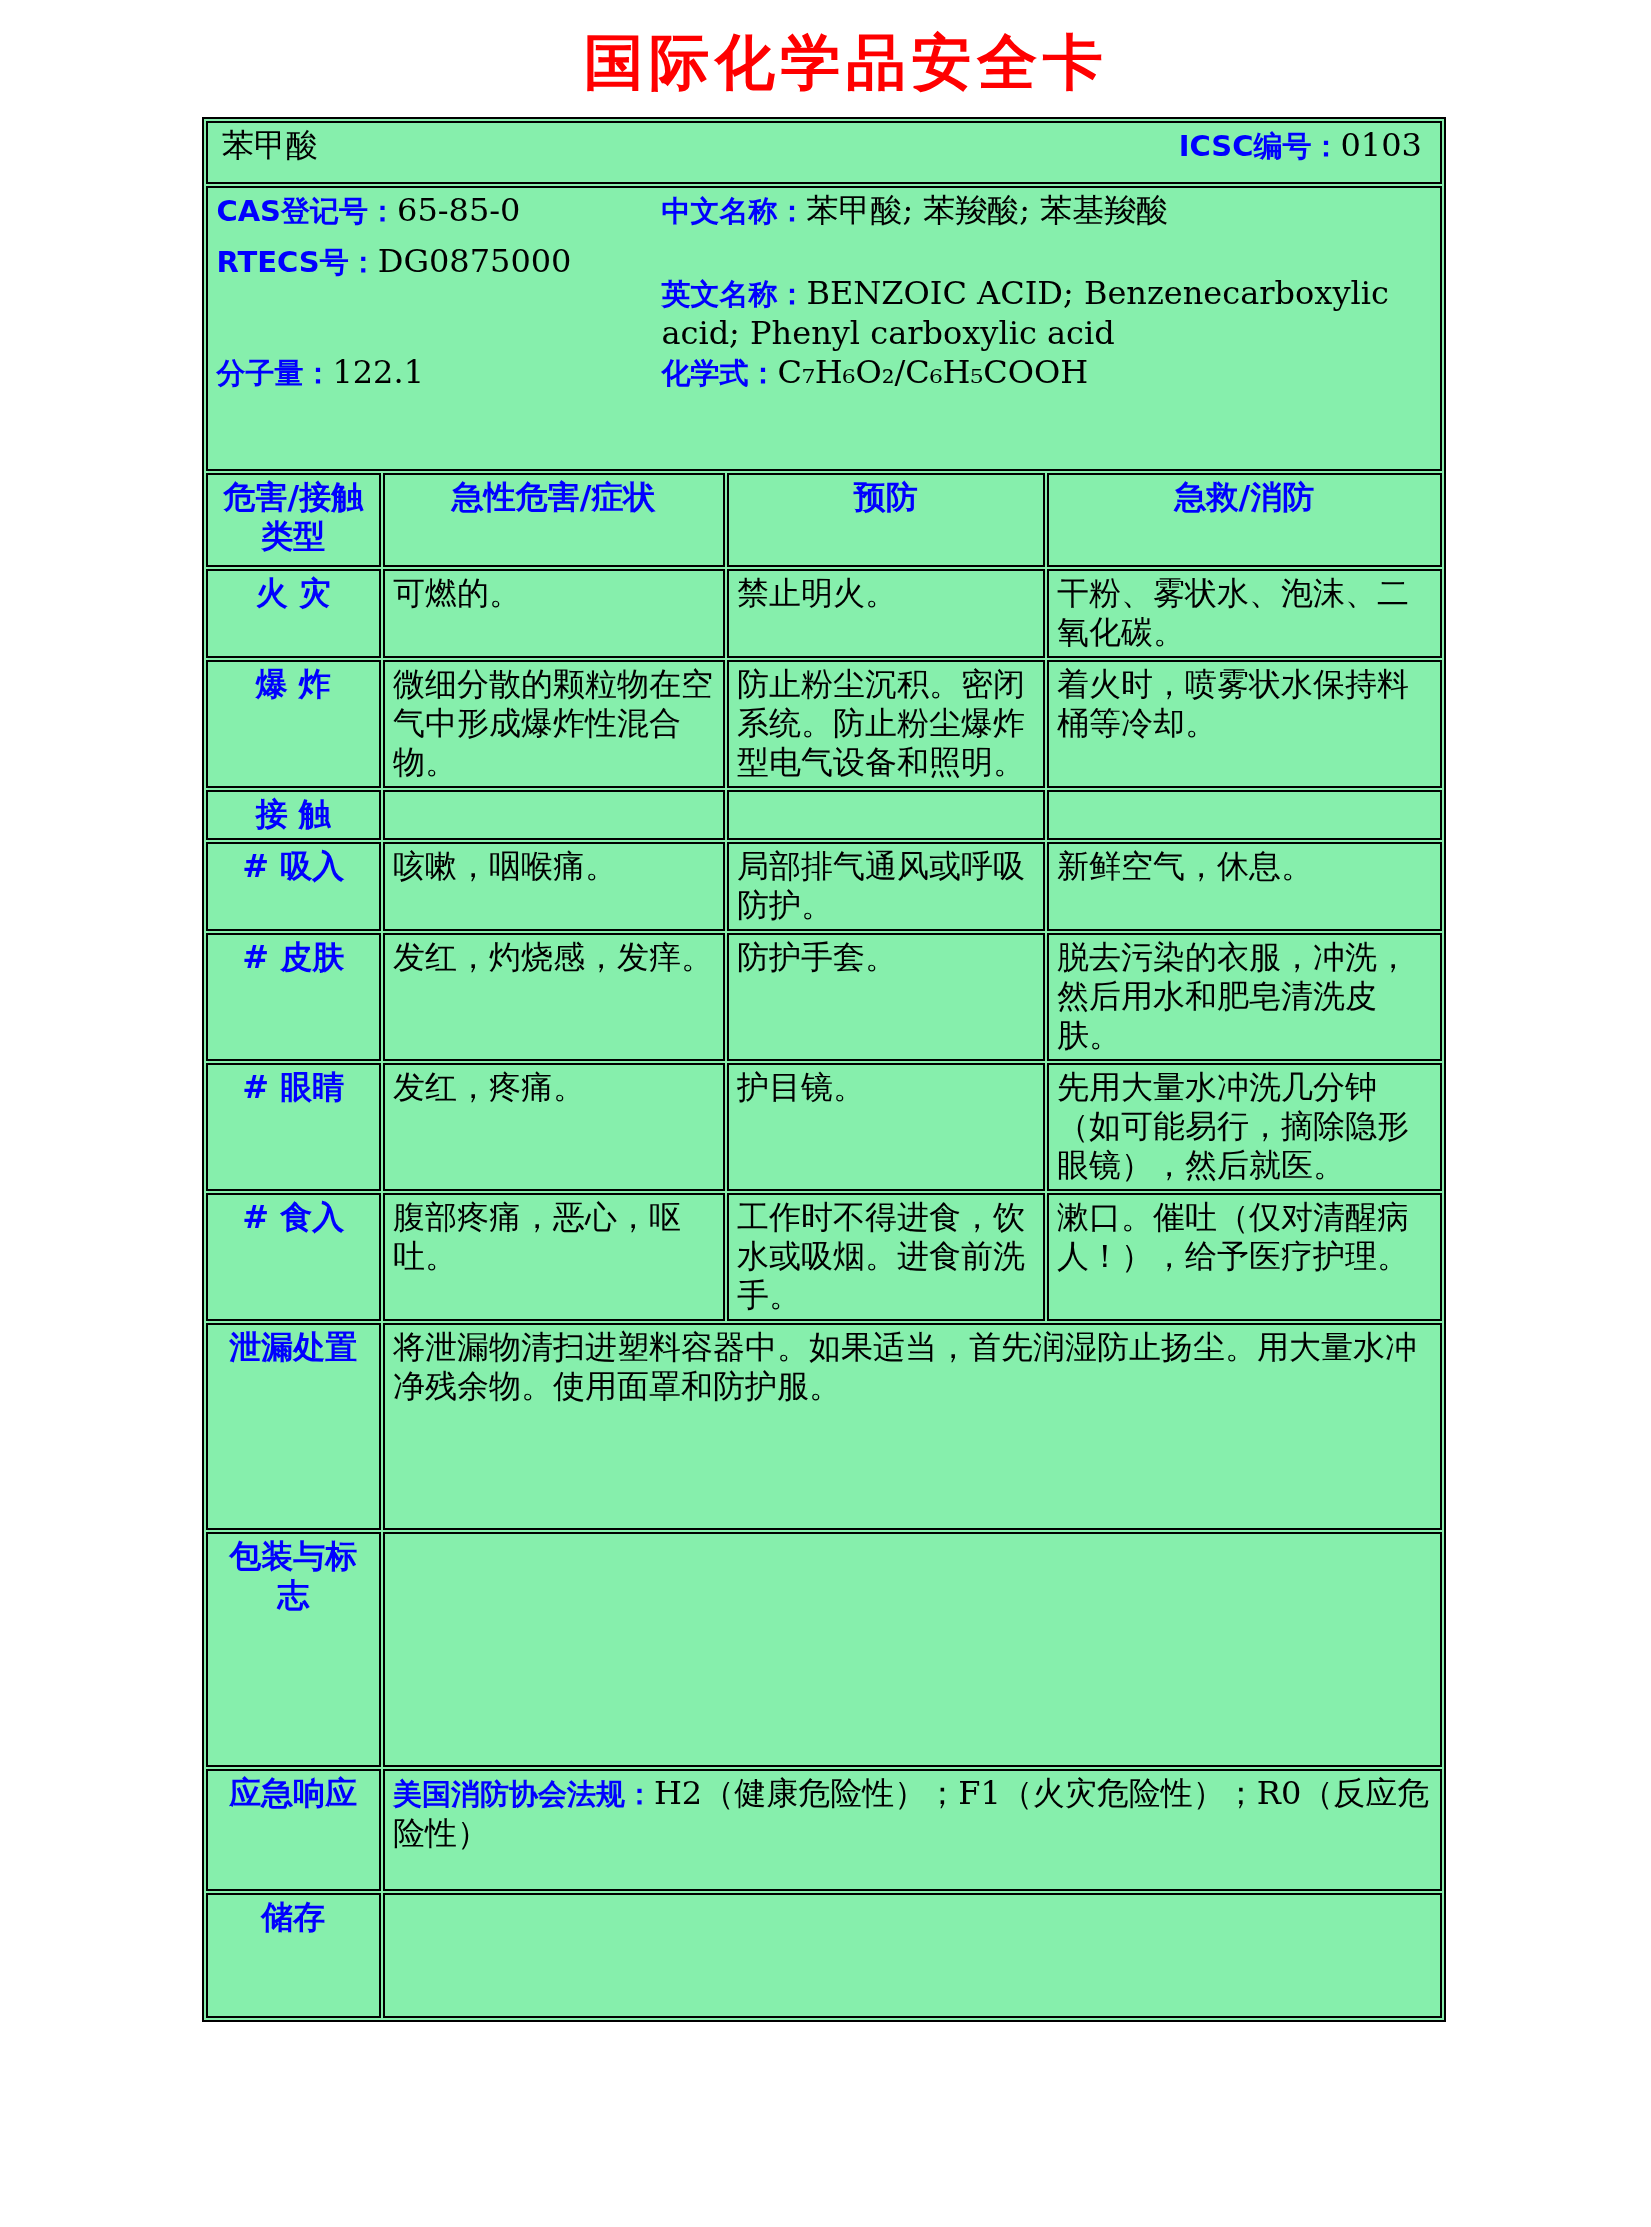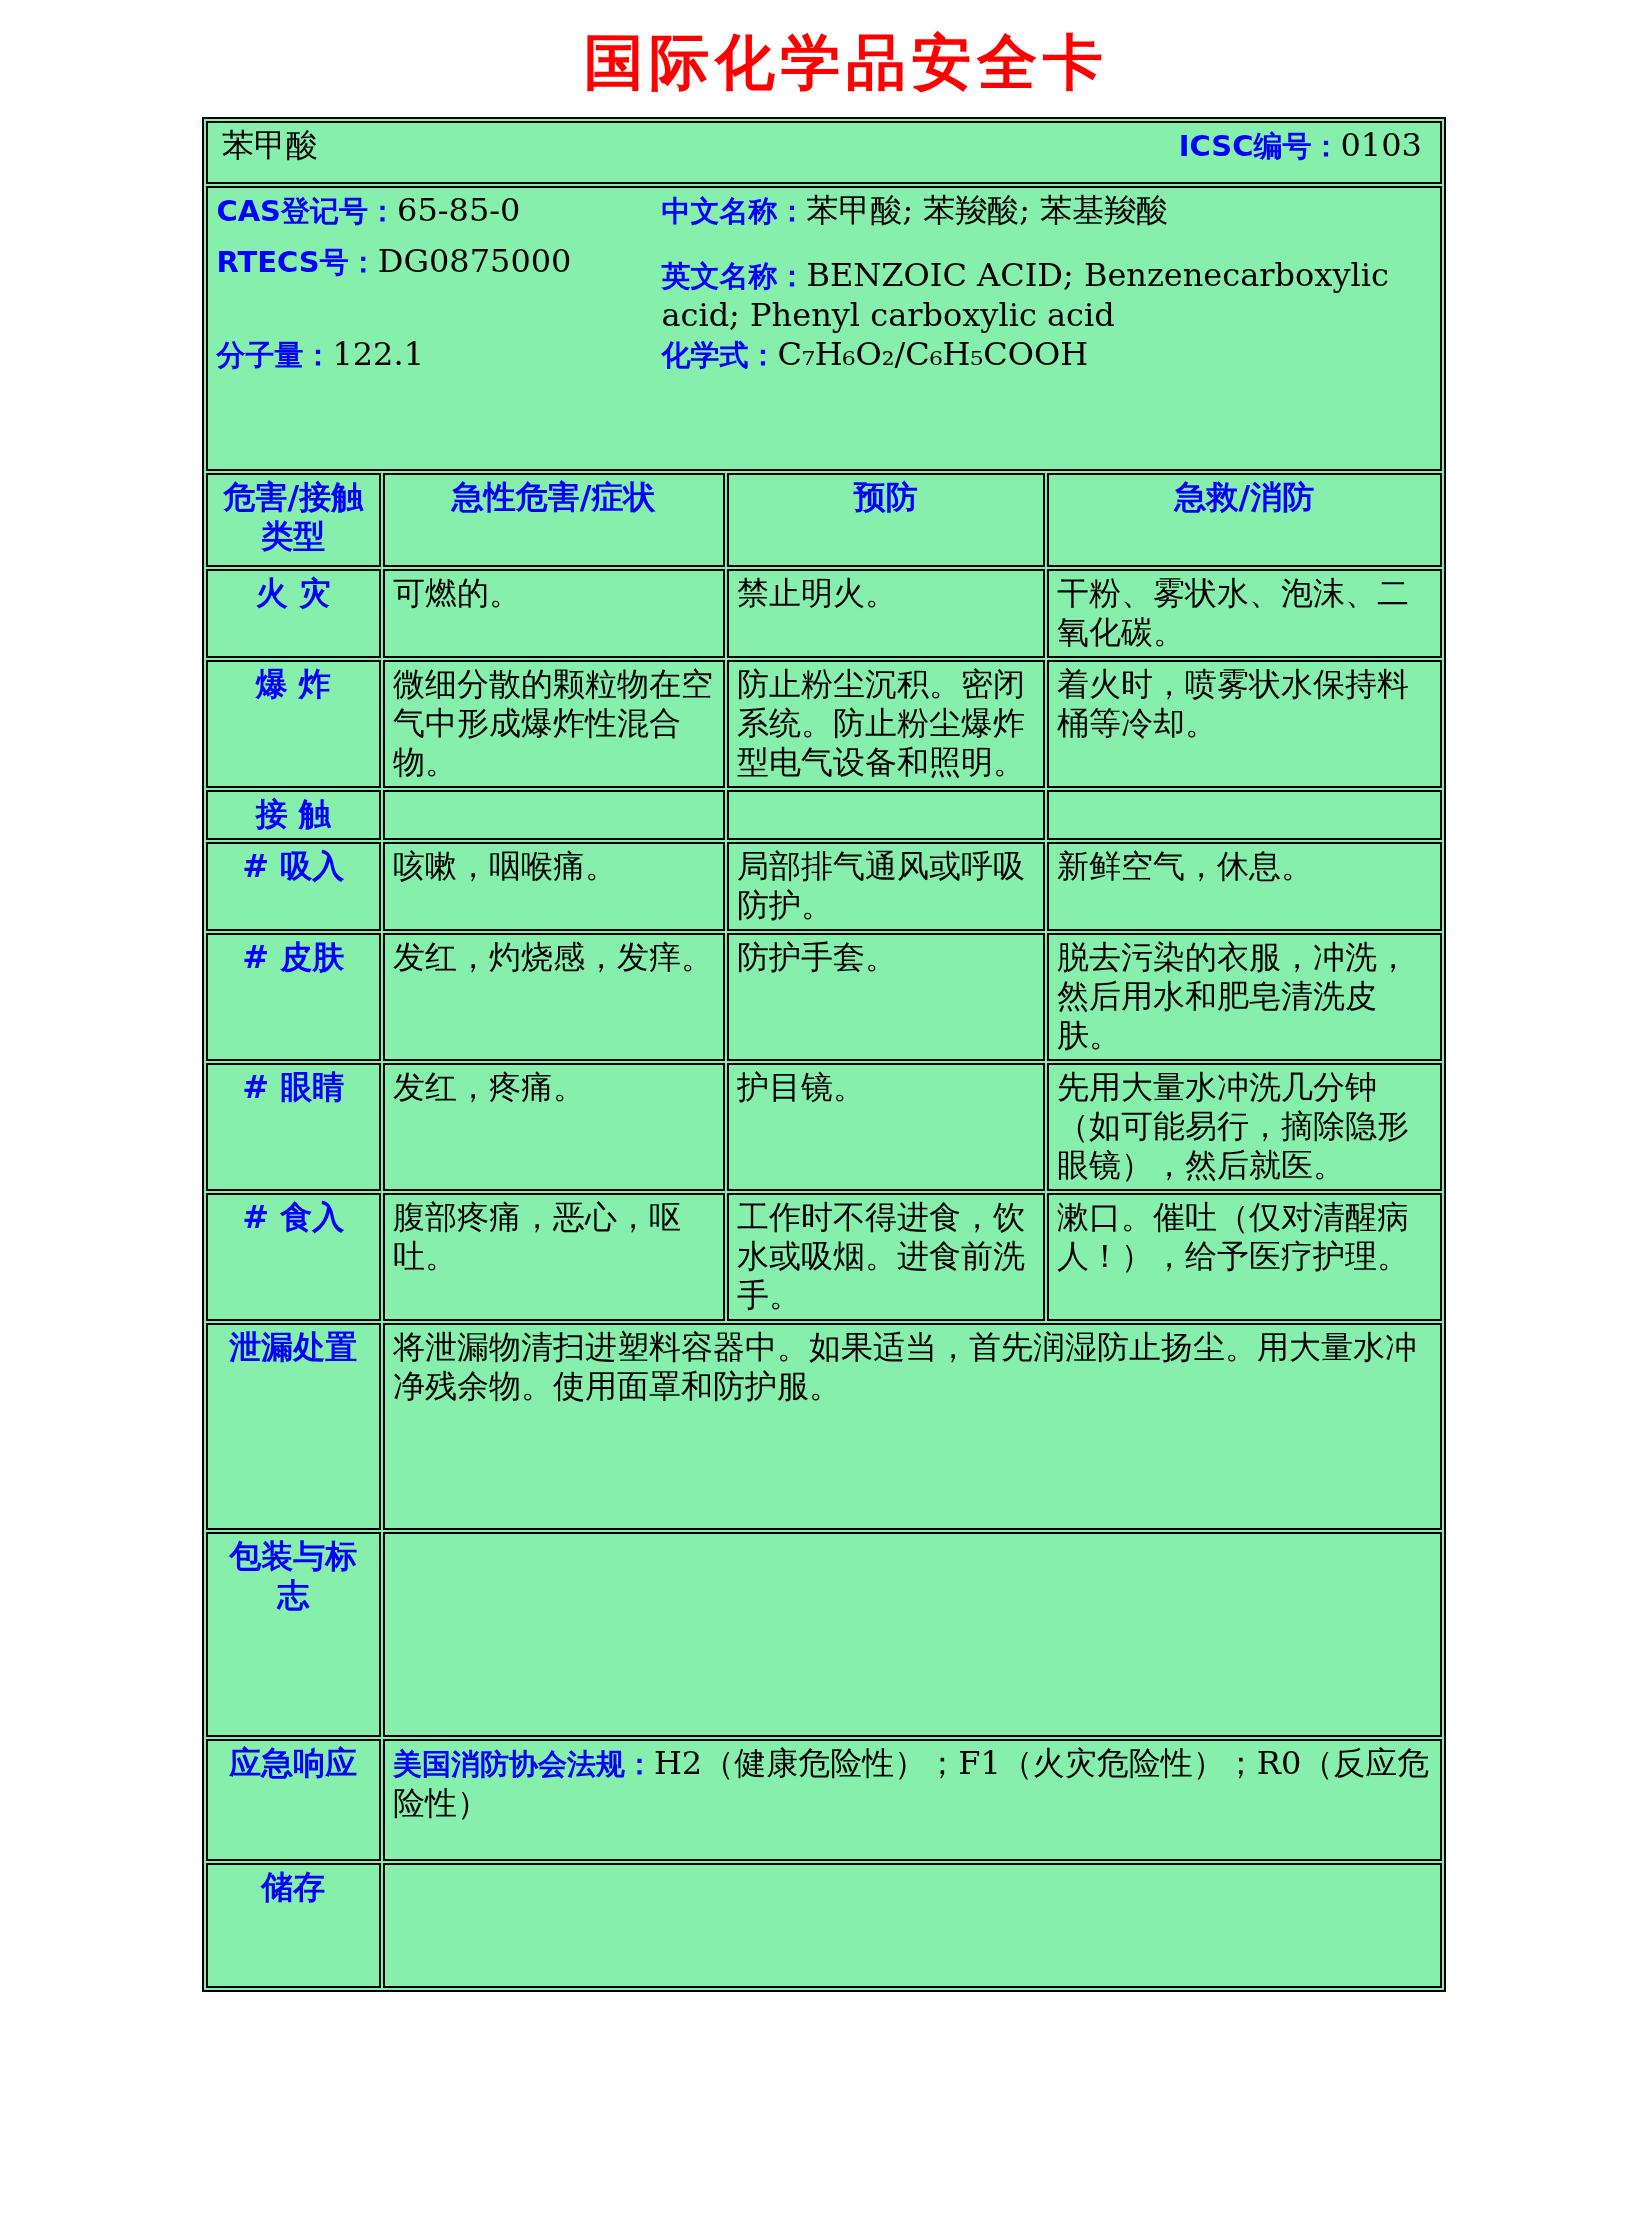--- a/index.html
+++ b/index.html
@@ -99,7 +99,7 @@
   .id-right { flex: 1 1 auto; }
   .id-line { white-space: nowrap; }
   .id-left .id-line + .id-line { margin-top: 11px; }
-  .en-name { margin-top: 25px; }
+  .en-name { margin-top: 43px; }
   .id-bottom { display: flex; flex-direction: row; margin-top: auto; }
   .id-bottom .mw { width: 445px; flex: 0 0 445px; }
 </style>

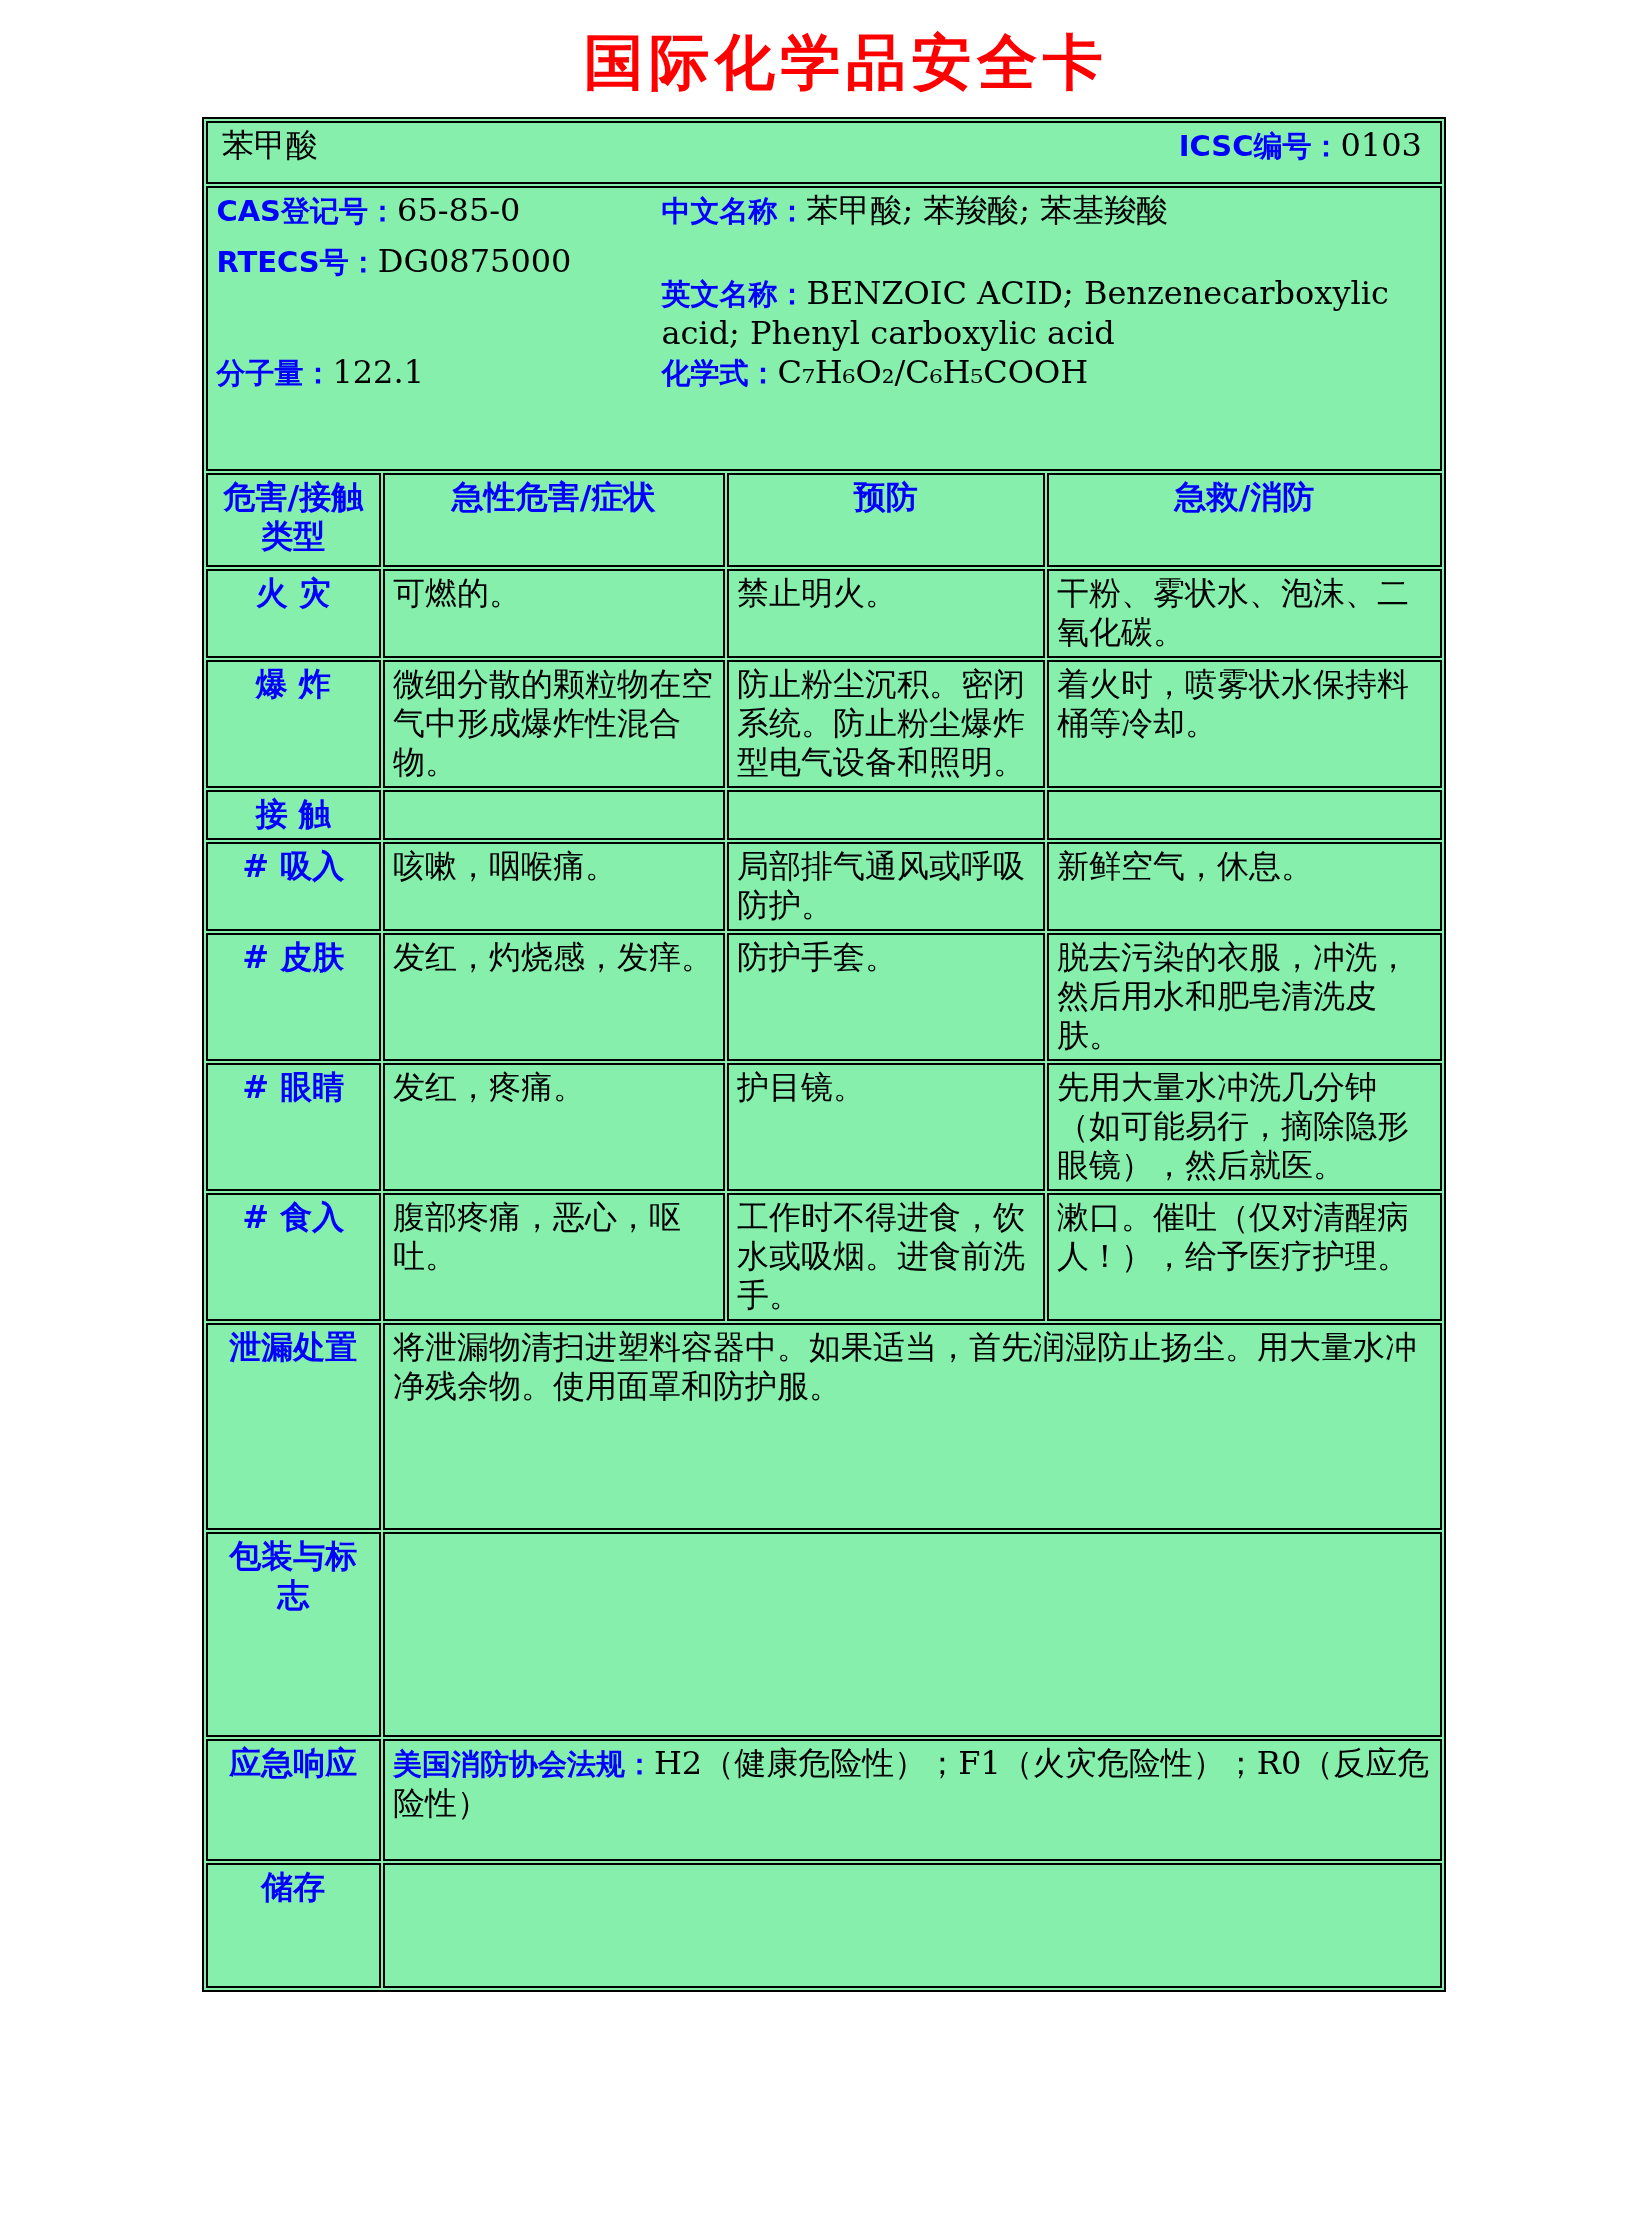--- a/index.html
+++ b/index.html
@@ -77,7 +77,7 @@
   tr.r-eye    { height: 117px; border-radius: 12px; }
   tr.r-ing    { height: 120px; }
   tr.r-spill  { height: 207px; }
-  tr.r-pack   { height: 205px; }
+  tr.r-pack   { height: 235px; }
   tr.r-nfpa   { height: 122px; }
   tr.r-store  { height: 125px; }
 

